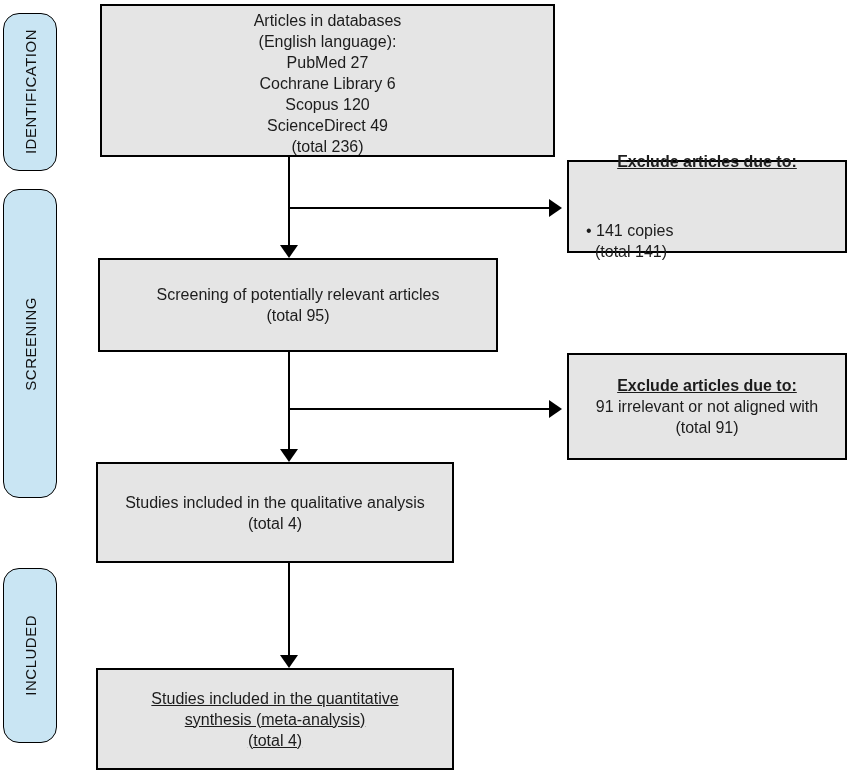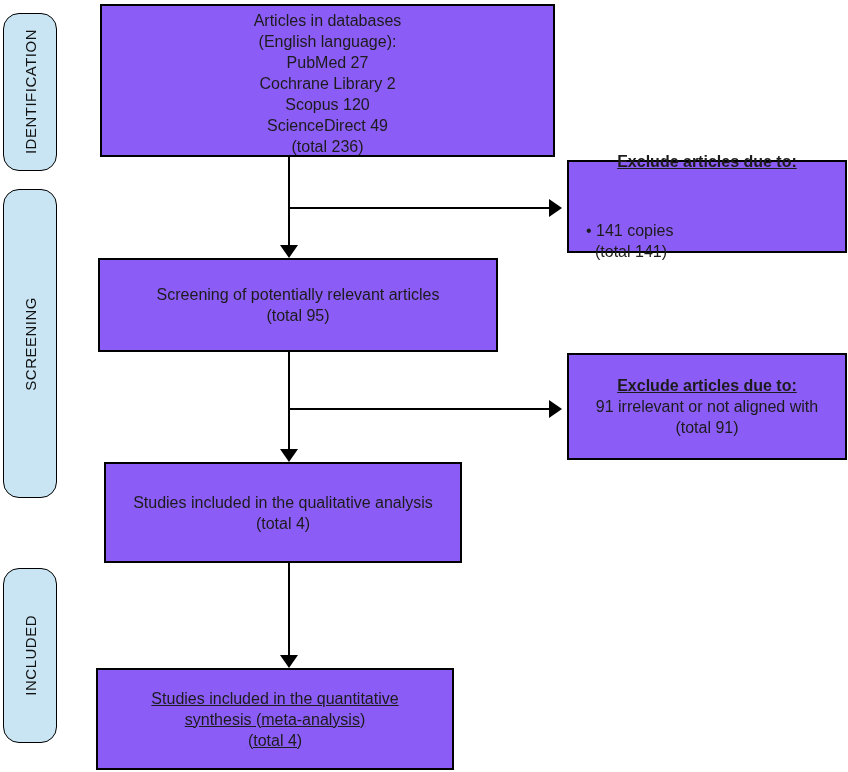--- a/index.html
+++ b/index.html
@@ -18,7 +18,7 @@
     position: absolute;
     box-sizing: border-box;
     border: 2px solid #000;
-    background: #8b5cf6;
+    background: #e5e5e5;
     display: flex;
     flex-direction: column;
     justify-content: center;

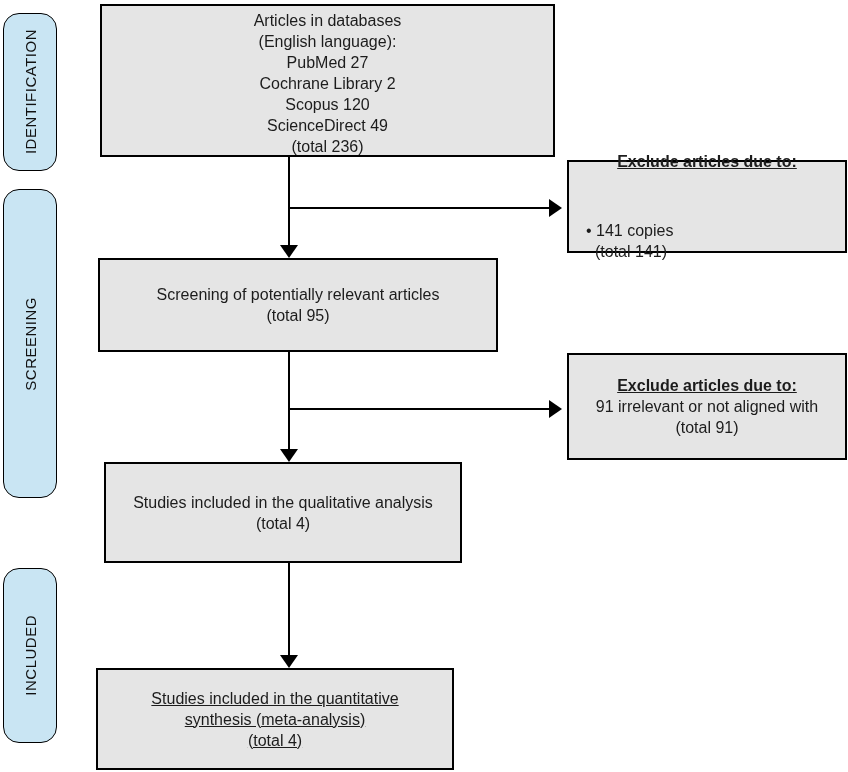--- a/index.html
+++ b/index.html
@@ -97,7 +97,7 @@
     <div class="bline">Articles in databases</div>
     <div class="bline">(English language):</div>
     <div class="bline">PubMed 27</div>
-    <div class="bline">Cochrane Library 2</div>
+    <div class="bline">Cochrane Library 6</div>
     <div class="bline">Scopus 120</div>
     <div class="bline">ScienceDirect 49</div>
     <div class="bline">(total 236)</div>

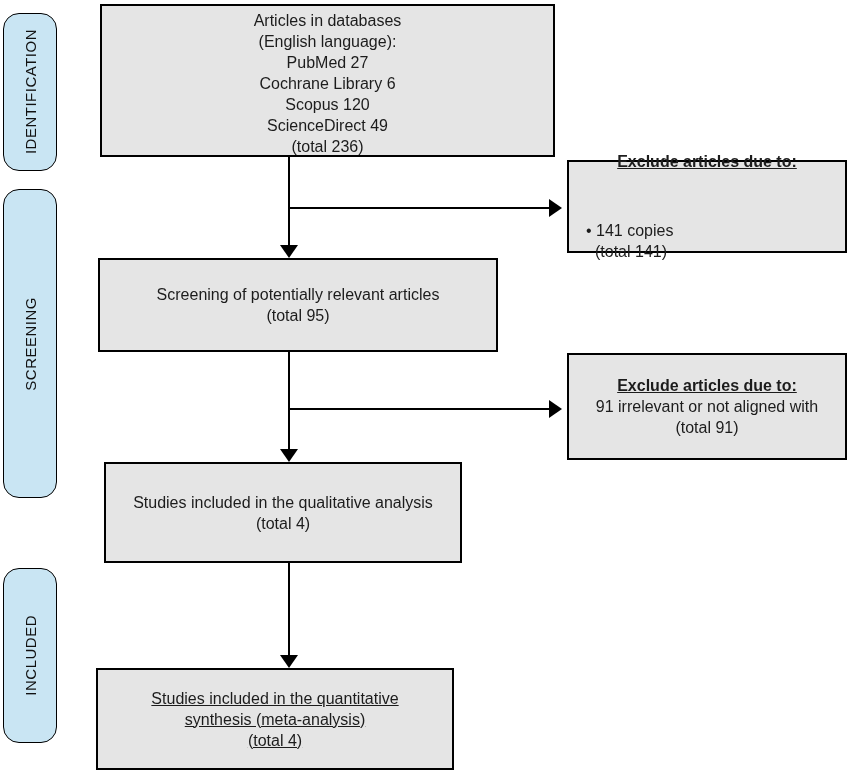--- a/index.html
+++ b/index.html
@@ -28,7 +28,7 @@
   }
   .b-databases   { left: 100px; top: 4px;   width: 455px; height: 153px; justify-content: flex-start; padding-top: 4px; }
   .b-screening   { left: 98px;  top: 258px; width: 400px; height: 94px; }
-  .b-qualitative { left: 104px;  top: 462px; width: 358px; height: 101px; }
+  .b-qualitative { left: 96px;  top: 462px; width: 358px; height: 101px; }
   .b-quantitative{ left: 96px;  top: 668px; width: 358px; height: 102px; text-decoration: underline; }
   .b-exclude1    { left: 567px; top: 160px; width: 280px; height: 93px; }
   .b-exclude2    { left: 567px; top: 353px; width: 280px; height: 107px; }

